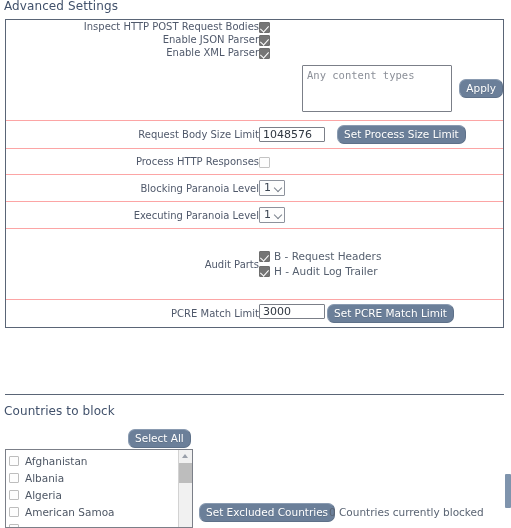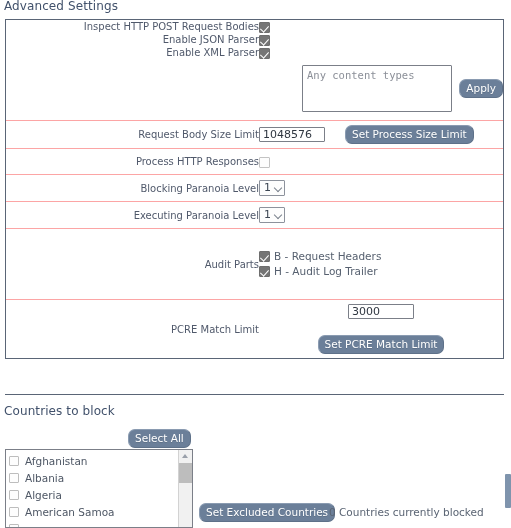--- a/index.html
+++ b/index.html
@@ -301,7 +301,7 @@
       <tr class="row-sep">
         <td class="label-cell">Request Body Size Limit</td>
         <td class="field-cell" style="padding:4px 0;">
-          <div style="display:flex; align-items:center; gap:20px;">
+          <div style="display:flex; align-items:center; gap:12px;">
             <input class="txt w-num" type="text" value="1048576" style="">
             <button class="btn">Set Process Size Limit</button>
           </div>

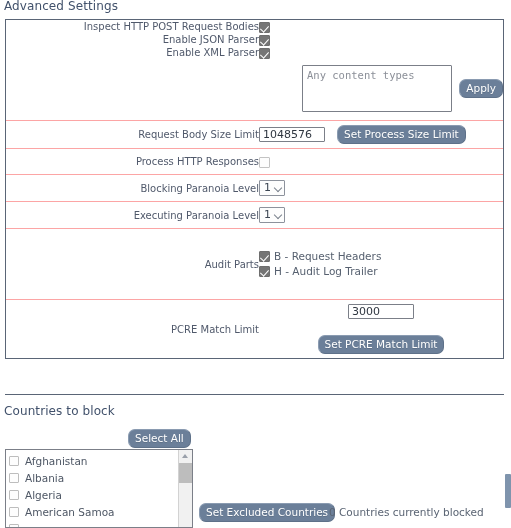--- a/index.html
+++ b/index.html
@@ -356,7 +356,7 @@
       <tr class="row-sep">
         <td class="label-cell">PCRE Match Limit</td>
         <td class="field-cell" style="padding:4px 0;">
-          <div style="display:flex; align-items:center; gap:16px;flex-direction:column;">
+          <div style="display:flex; align-items:flex-start; gap:2px;">
             <input class="txt w-num" type="text" value="3000" style="">
             <button class="btn">Set PCRE Match Limit</button>
           </div>

